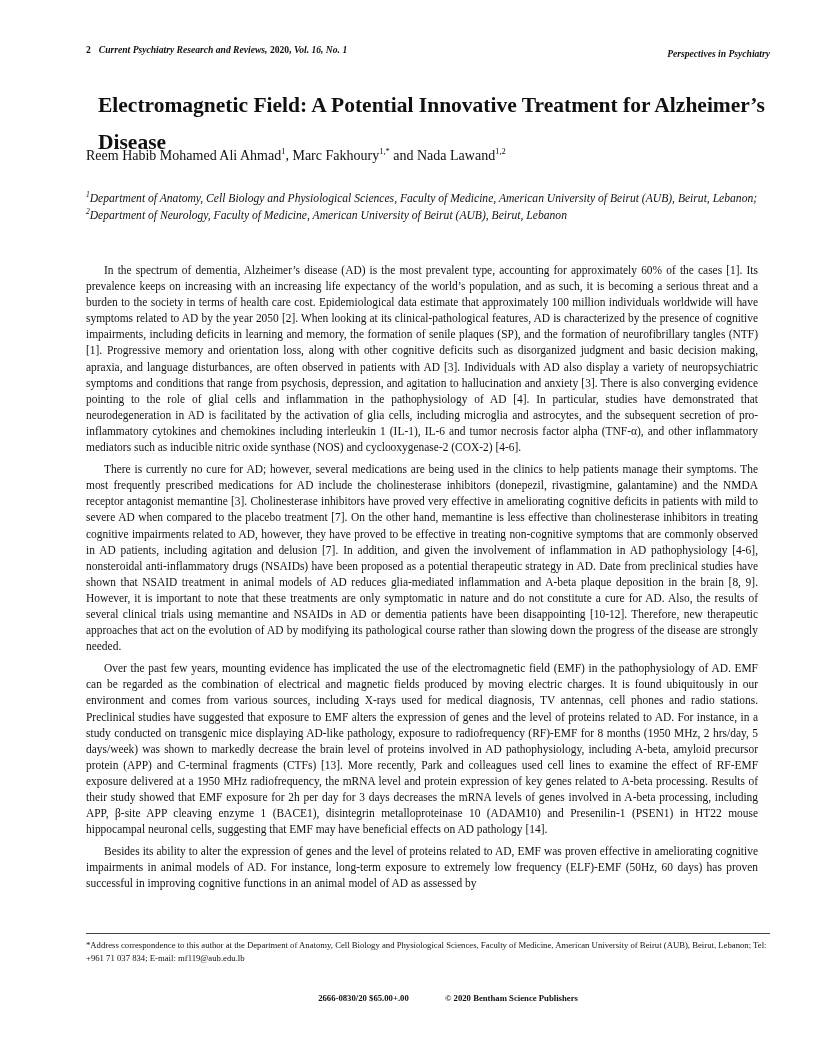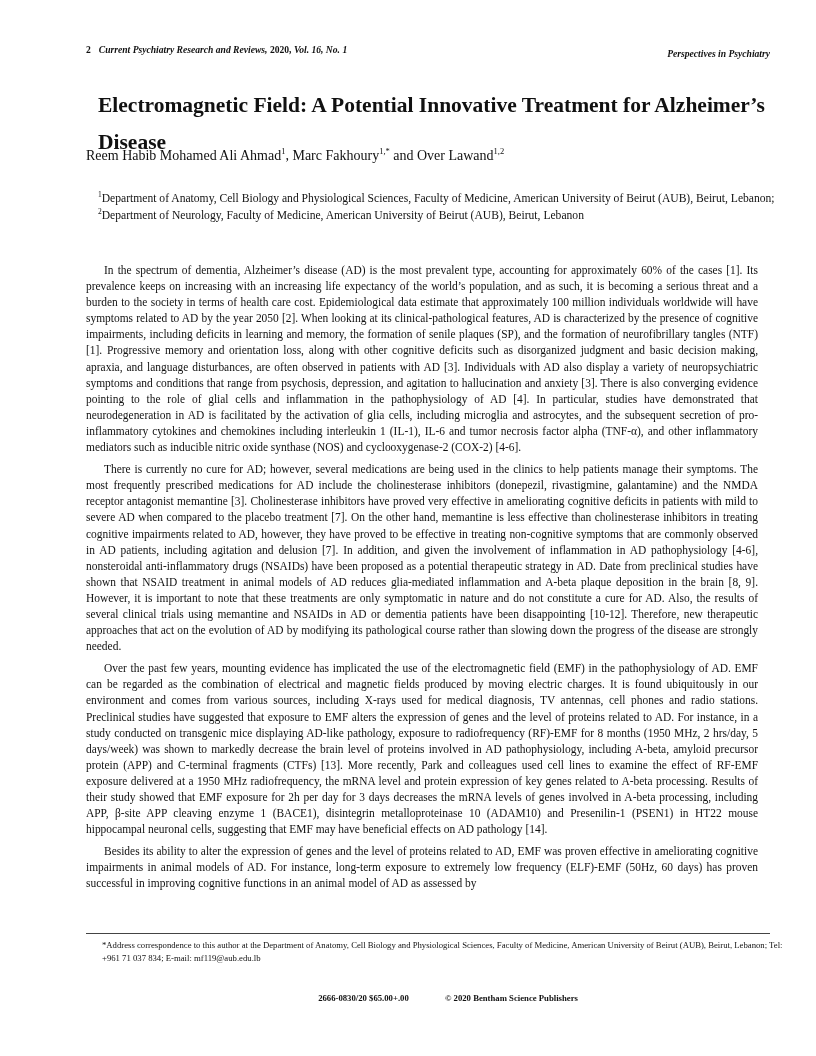--- a/index.html
+++ b/index.html
@@ -39,7 +39,7 @@
   <h1 class="title">Electromagnetic Field: A Potential Innovative Treatment for Alzheimer’s Disease</h1>
 
   <div class="authors">
-    <span>Reem Habib Mohamed Ali Ahmad</span><sup>1</sup><span>, </span><span>Marc Fakhoury</span><sup>1,*</sup><span> and </span><span>Over Lawand</span><sup>1,2</sup>
+    <span>Reem Habib Mohamed Ali Ahmad</span><sup>1</sup><span>, </span><span>Marc Fakhoury</span><sup>1,*</sup><span> and </span><span>Nada Lawand</span><sup>1,2</sup>
   </div>
 
   <div class="affil">

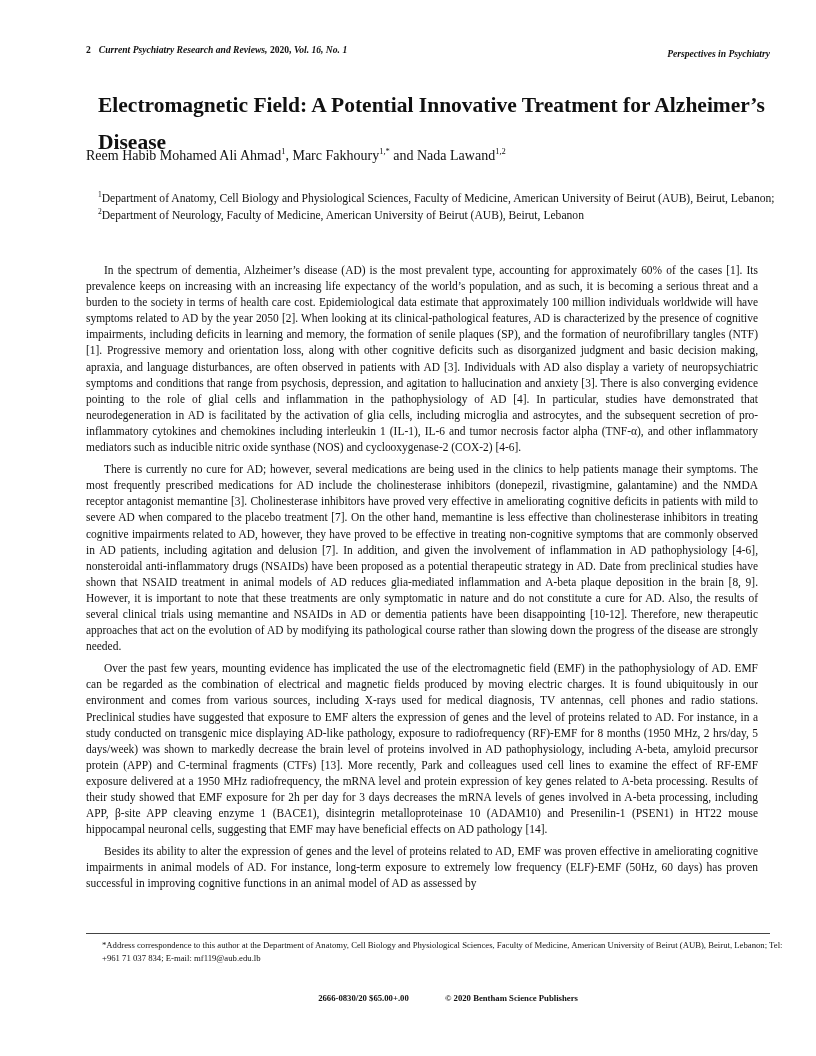--- a/index.html
+++ b/index.html
@@ -14,7 +14,7 @@
   .title { position:absolute; top:75px; left:0; width:684px; font-size:21.5px; font-weight:bold; line-height:37px; margin:12px; }
   .authors { position:absolute; top:147px; left:0; width:684px; font-size:14px; line-height:18px; }
   .authors sup { font-size:8.5px; vertical-align:6px; line-height:0; }
-  .affil { position:absolute; top:190px; left:12px; width:684px; font-size:11.6px; line-height:17px; }
+  .affil { position:absolute; top:190px; left:0; width:684px; font-size:11.6px; font-style:italic; line-height:17px; }
   .affil sup { font-size:7.5px; vertical-align:5px; line-height:0; }
   .body { position:absolute; top:262px; left:0; width:684px; font-size:11.45px; line-height:16.1px; text-align:justify; }
   .body p { margin:0 12px 6px 0; text-indent:18px; }

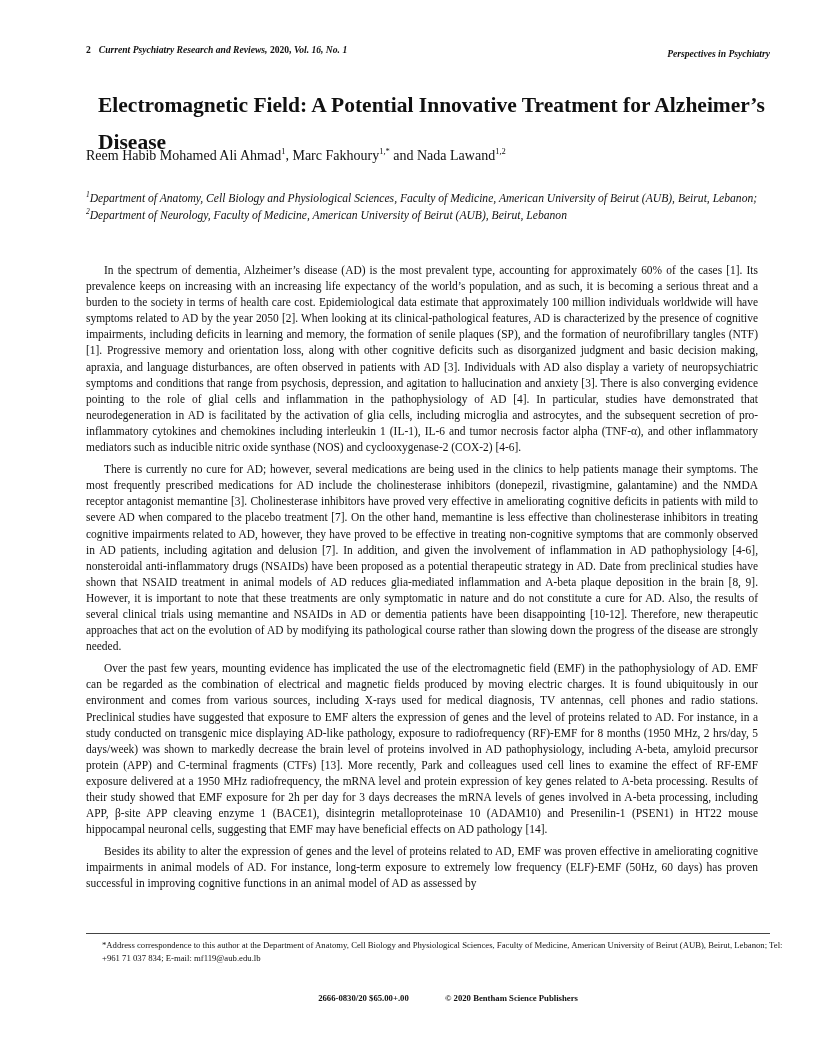--- a/index.html
+++ b/index.html
@@ -19,7 +19,7 @@
   .body { position:absolute; top:262px; left:0; width:684px; font-size:11.45px; line-height:16.1px; text-align:justify; }
   .body p { margin:0 12px 6px 0; text-indent:18px; }
   .footnote-rule { position:absolute; top:933px; left:0; width:684px; height:0; border-top:1px solid #444; }
-  .footnote { position:absolute; top:939px; left:0; width:684px; font-size:8.7px; line-height:13px;margin-left:16px; }
+  .footnote { position:absolute; top:939px; left:0; width:684px; font-size:8.7px; line-height:13px; }
   .bottom { position:absolute; top:993px; left:0; width:684px; text-align:center; font-size:8.7px; font-weight:bold; }
   .bottom span { display:inline-block; }
   .bottom .issn { margin-right:34px;margin-left:40px; }

